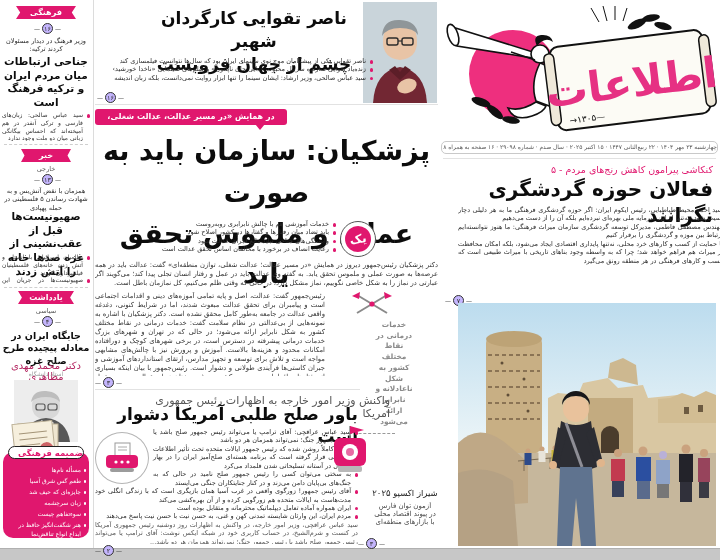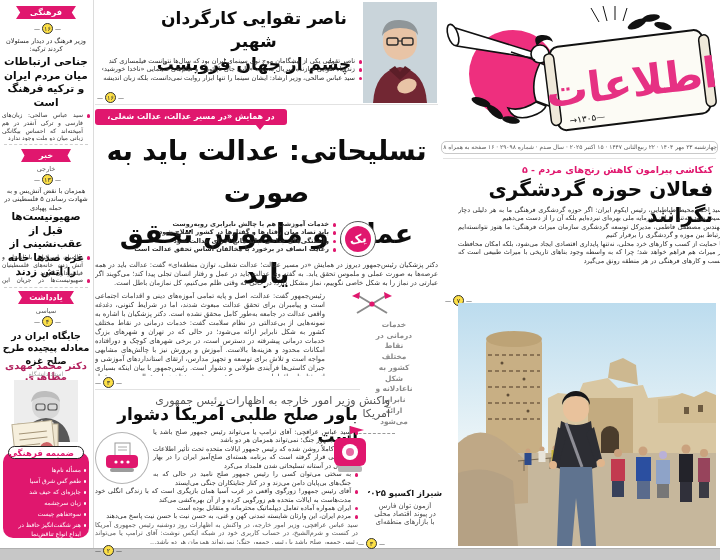--- a/index.html
+++ b/index.html
@@ -27,7 +27,7 @@
   .pgm{display:flex;align-items:center;gap:2px;font-size:6px;color:#333;}
   .pgm::before,.pgm::after{content:"—";font-size:6px;color:#333;}
   .pgm .num{width:11px;height:11px;border:1px solid #333;border-radius:50%;
-            display:flex;align-items:center;justify-content:center;font-size:6.5px;background:#fde047;}
+            display:flex;align-items:center;justify-content:center;font-size:6.5px;background:#c4b5fd;}
 
   
   .b{position:relative;padding-right:7px;}

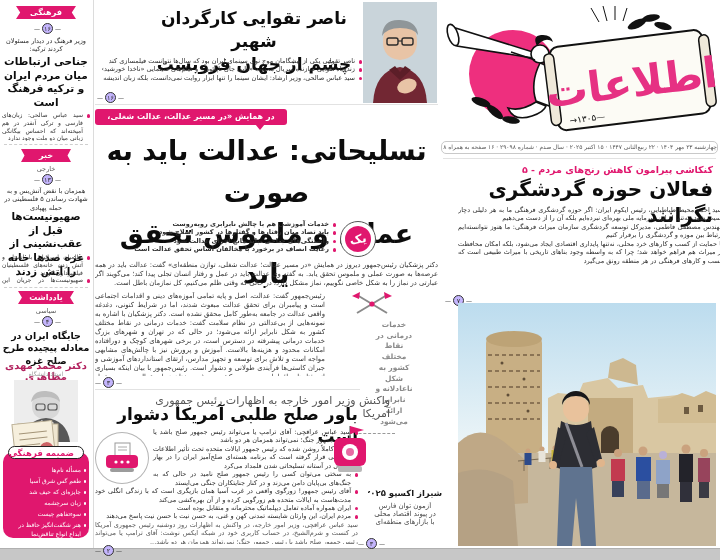--- a/index.html
+++ b/index.html
@@ -235,7 +235,7 @@
     <div class="headline" style="font-size:17px;line-height:1.35;">ناصر تقوایی کارگردان شهیر</div>
     <div class="headline" style="font-size:17px;line-height:1.35;">چشم از جهان فروبست</div>
   </div>
-  <div class="abs" style="left:102px;top:57px;width:260px;height:33px;overflow:hidden;text-align:right;">
+  <div class="abs" style="left:113px;top:57px;width:260px;height:33px;overflow:hidden;text-align:right;">
     <div class="b tiny nowrap"><span>ناصر تقوایی یکی از پیشگامان موج نوی سینمای ایران بود که سال‌ها نتوانست فیلمسازی کند</span></div>
     <div class="b tiny nowrap"><span>زنده‌یاد تقوایی سازنده سریال محبوب «دایی جان ناپلئون» و فیلم‌های سینمایی «ناخدا خورشید» و «ای ایران» بود</span></div>
     <div class="b tiny nowrap"><span>سید عباس صالحی، وزیر ارشاد: ایشان سینما را تنها ابزار روایت نمی‌دانست، بلکه زبان اندیشه و آگاهی می‌دید</span></div>

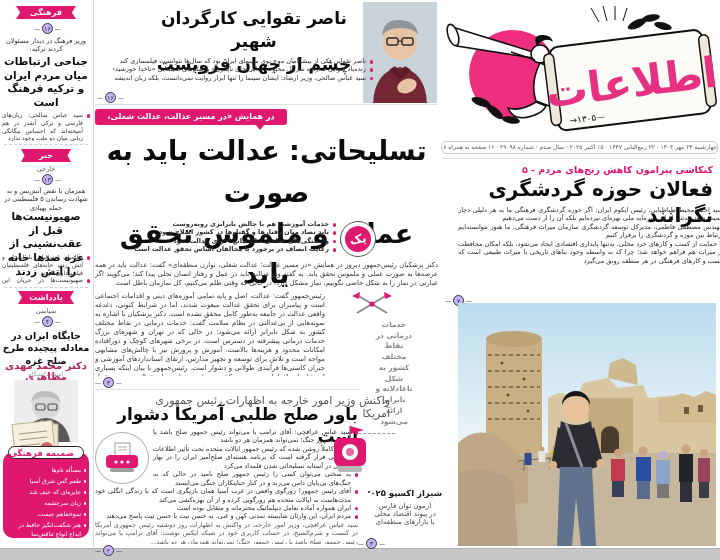--- a/index.html
+++ b/index.html
@@ -248,7 +248,7 @@
     <span>در همایش «در مسیر عدالت، عدالت شغلی، توازن منطقه‌ای»</span><span class="tail"></span>
   </div>
   <div class="abs center" style="left:95px;top:130px;width:343px;">
-    <div class="headline" style="font-size:27px;line-height:1.55;letter-spacing:-0.5px;">تسلیحاتی: عدالت باید به صورت</div>
+    <div class="headline" style="font-size:27px;line-height:1.55;letter-spacing:-0.5px;">پزشکیان: سازمان باید به صورت</div>
     <div class="headline" style="font-size:27px;line-height:1.5;letter-spacing:-0.5px;">عملی و ملموس تحقق یابد</div>
   </div>
 

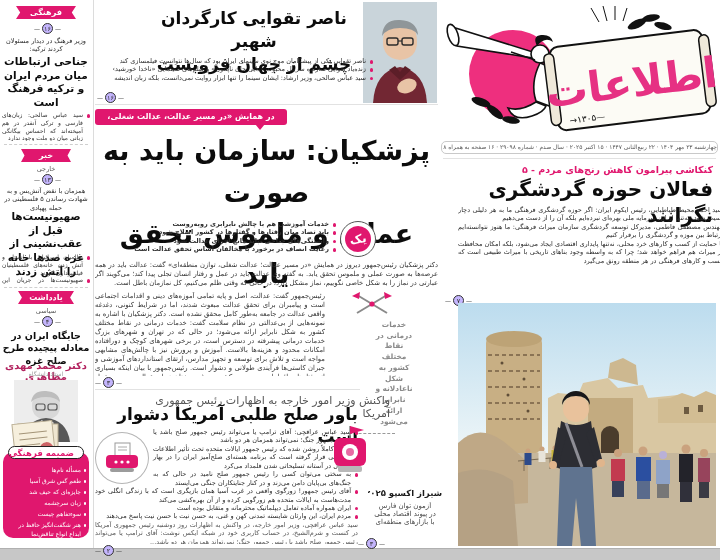--- a/index.html
+++ b/index.html
@@ -10,7 +10,7 @@
   .center{text-align:center;}
   .right{text-align:right;}
   .just{text-align:justify;}
-  .bold{font-weight:bold;}
+  .bold{font-weight:normal;}
   .vrule{width:1px;background:#dcdcdc;}
   .hrule{height:1px;background:#e2e2e2;}
   .dashed{border-top:1px dashed #cfcfcf;height:0;background:none;}

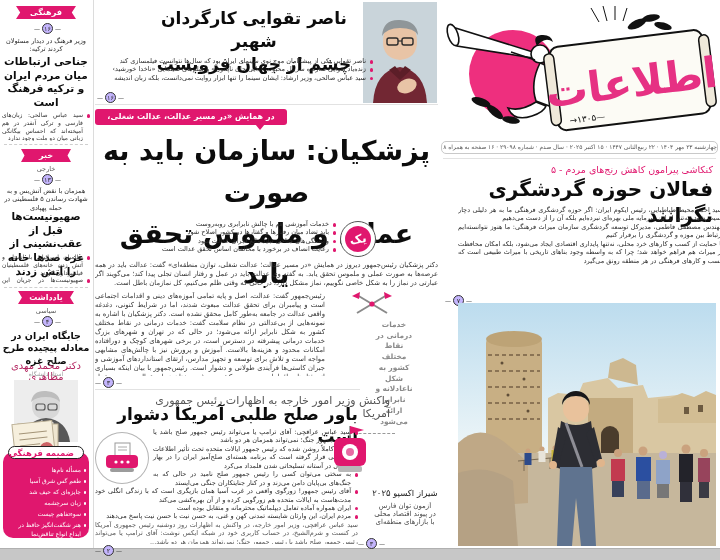--- a/index.html
+++ b/index.html
@@ -42,7 +42,7 @@
 
   .supp-box{background:#e0176e;border-radius:10px;color:#fff;}
   .supp-pill{background:#fff;border:1.5px solid #222;border-radius:8px;color:#e0176e;
-             font-weight:bold;font-size:8.5px;line-height:12px;text-align:left;}
+             font-weight:bold;font-size:8.5px;line-height:12px;text-align:right;}
   .supp-item{font-size:6px;line-height:1.5;padding:1px 8px 1px 4px;position:relative;text-align:right;color:#fff;}
   .supp-item::before{content:"";position:absolute;right:3px;top:5px;width:2.5px;height:2.5px;border-radius:50%;background:#fff;}
 

